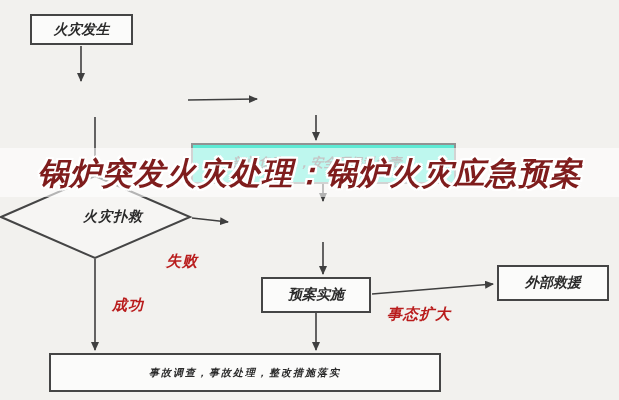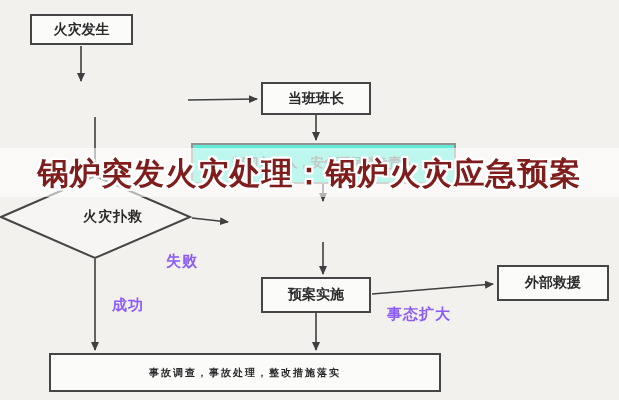--- a/index.html
+++ b/index.html
@@ -7,6 +7,7 @@
     position:relative;width:619px;height:400px;overflow:hidden;
     background:#f2f1ee;
     font-family:"DejaVu Sans","Liberation Sans",sans-serif;
+    font-style:italic;
   }
   .edges{position:absolute;left:0;top:0;width:619px;height:400px;}
   .node{

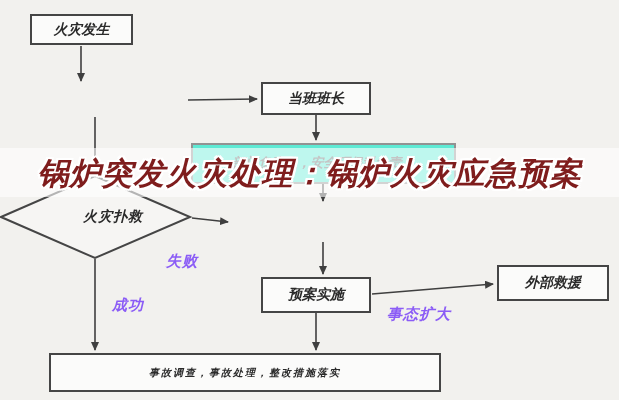--- a/index.html
+++ b/index.html
@@ -68,7 +68,6 @@
   <div class="node" style="left:30px;top:14px;width:103px;height:31px;">火灾发生</div>
 
 
-  <div class="node" style="left:261px;top:82px;width:110px;height:33px;">当班班长</div>
 
   <div class="node muted" style="left:191px;top:143px;width:265px;height:41px;font-size:13px;">部门负责人，安全环保科负责人</div>
 

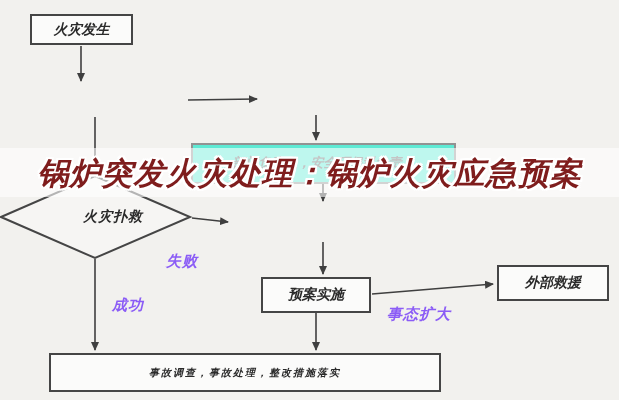--- a/index.html
+++ b/index.html
@@ -23,7 +23,7 @@
     color:#2a2a2a;font-weight:bold;font-size:14px;letter-spacing:1px;
   }
   .edge-label{
-    position:absolute;font-weight:bold;font-size:15px;color:#8b5cf6;letter-spacing:1px;
+    position:absolute;font-weight:bold;font-size:15px;color:#b91c1c;letter-spacing:1px;
   }
   .band{
     position:absolute;left:0;top:148px;width:619px;height:49px;

